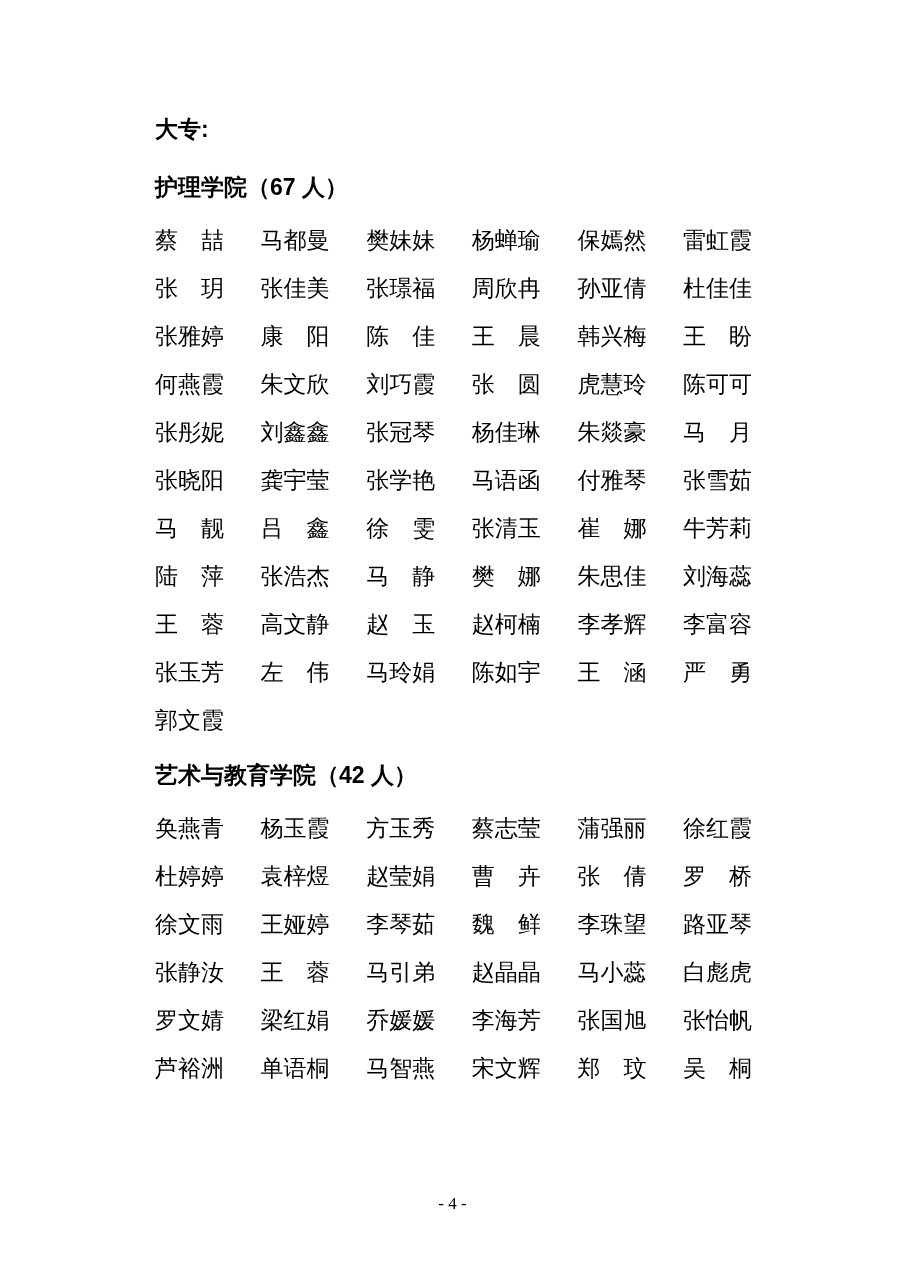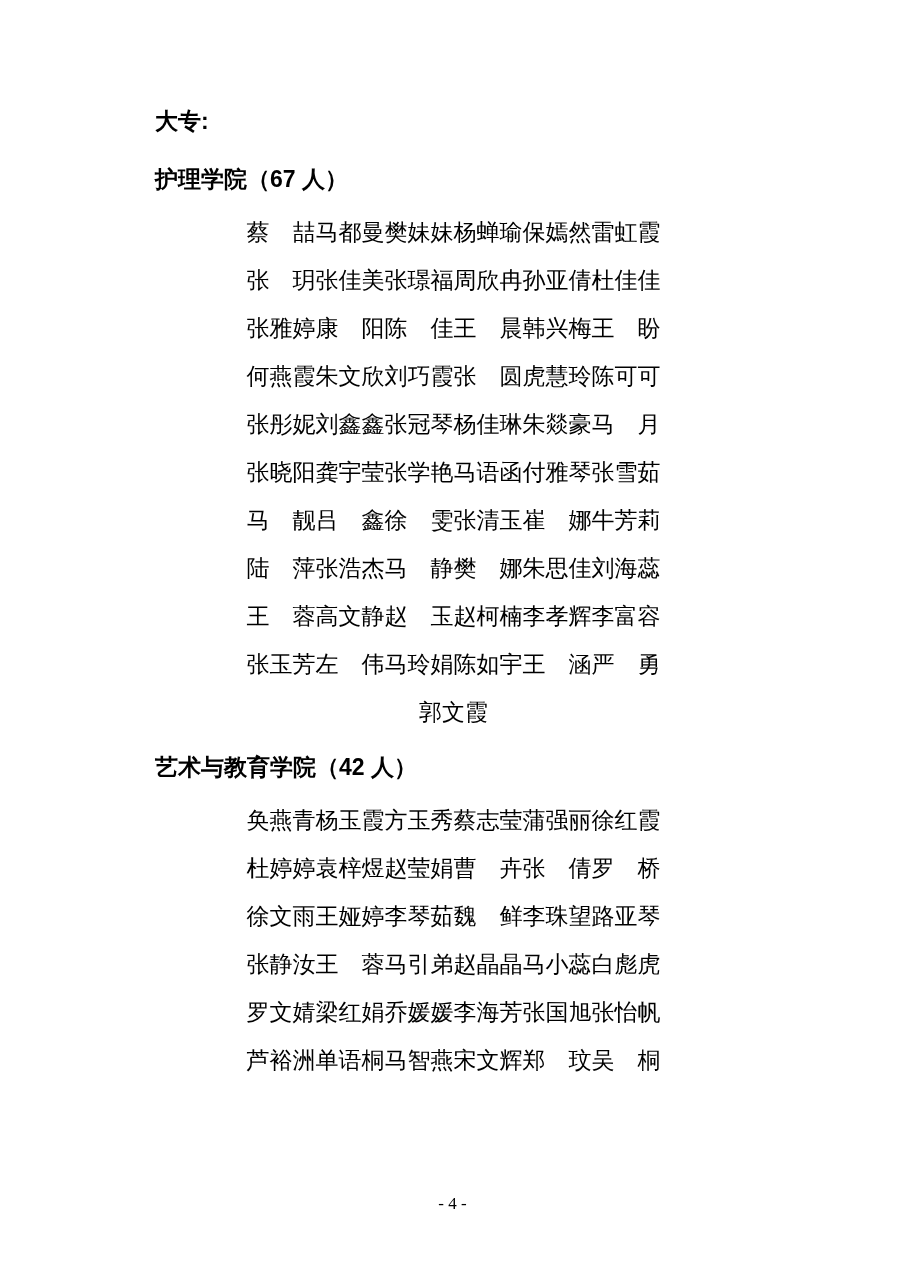--- a/index.html
+++ b/index.html
@@ -20,7 +20,7 @@
   .content {
     position: absolute;
     left: 155px;
-    top: 106px;
+    top: 114px;
     width: 597px;
   }
   .degree-heading {

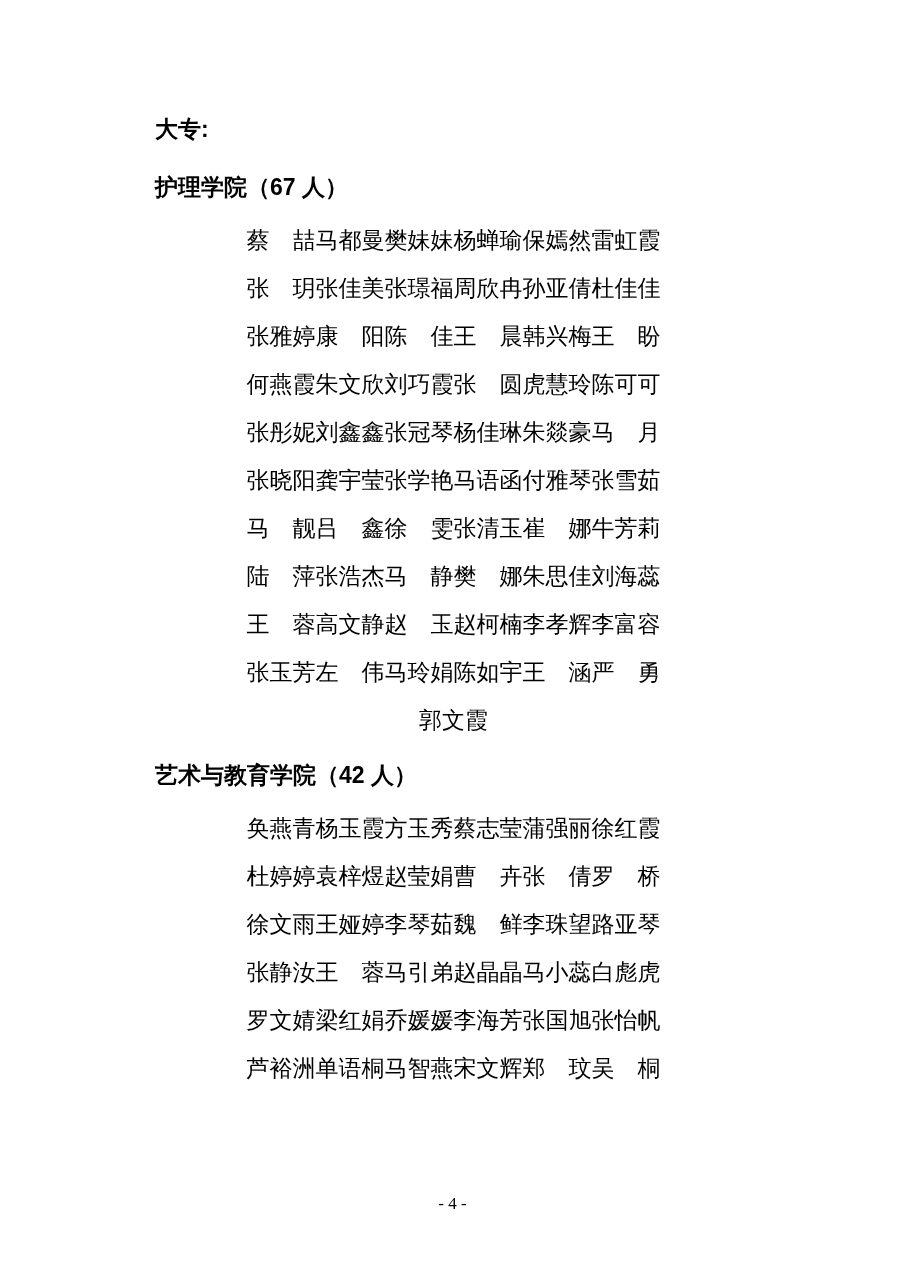--- a/index.html
+++ b/index.html
@@ -42,7 +42,7 @@
   }
   .name-row {
     display: flex;
-    justify-content: center;
+    justify-content: space-between;
     align-items: center;
     height: 48px;
     font-size: 23px;

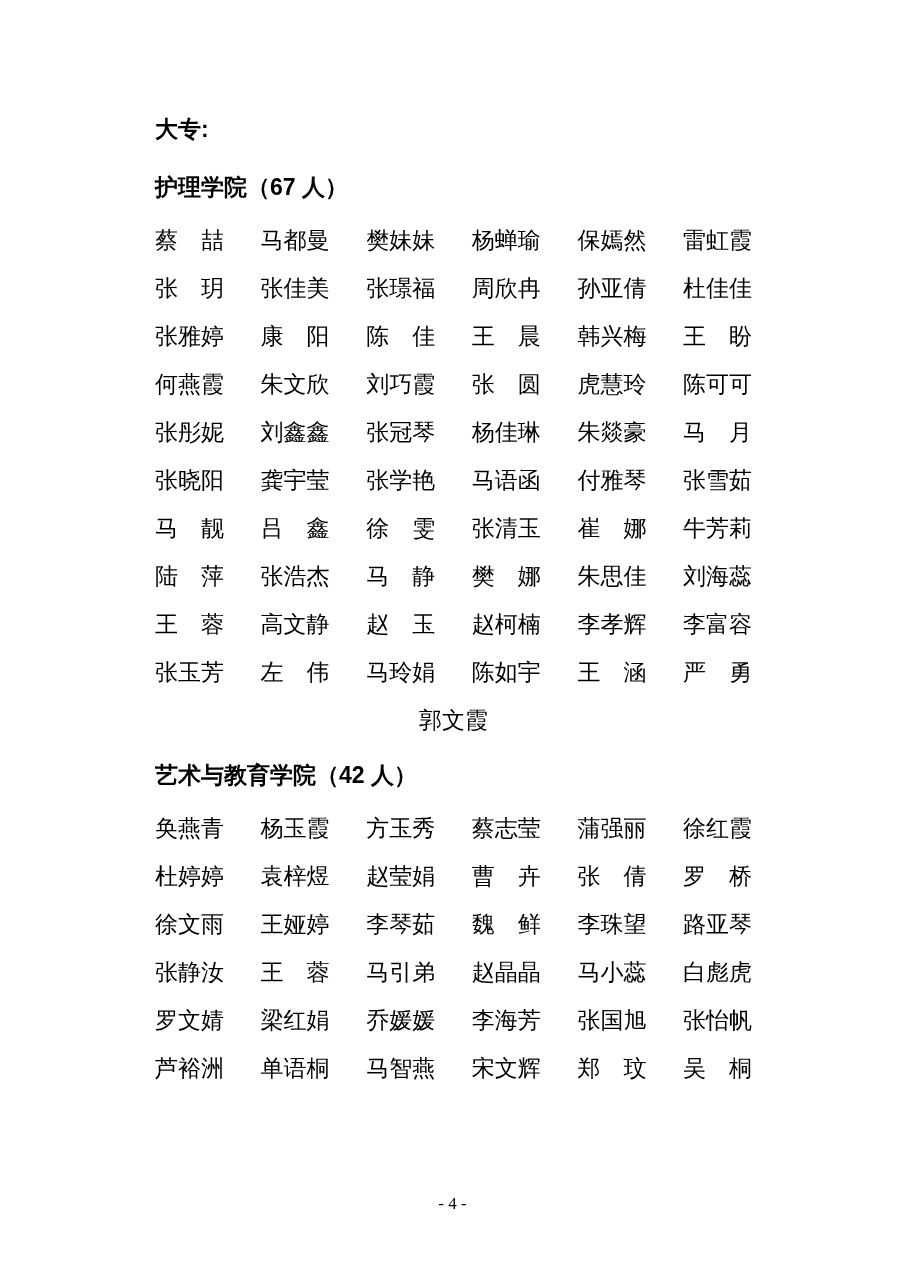--- a/index.html
+++ b/index.html
@@ -49,7 +49,7 @@
     white-space: pre;
   }
   .name-row.single {
-    justify-content: center;
+    justify-content: flex-start;
   }
   .student-name {
     display: inline-block;

